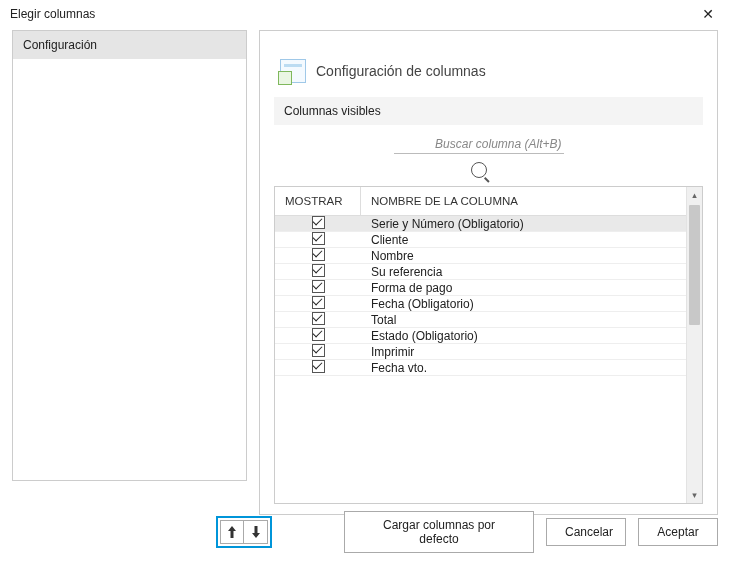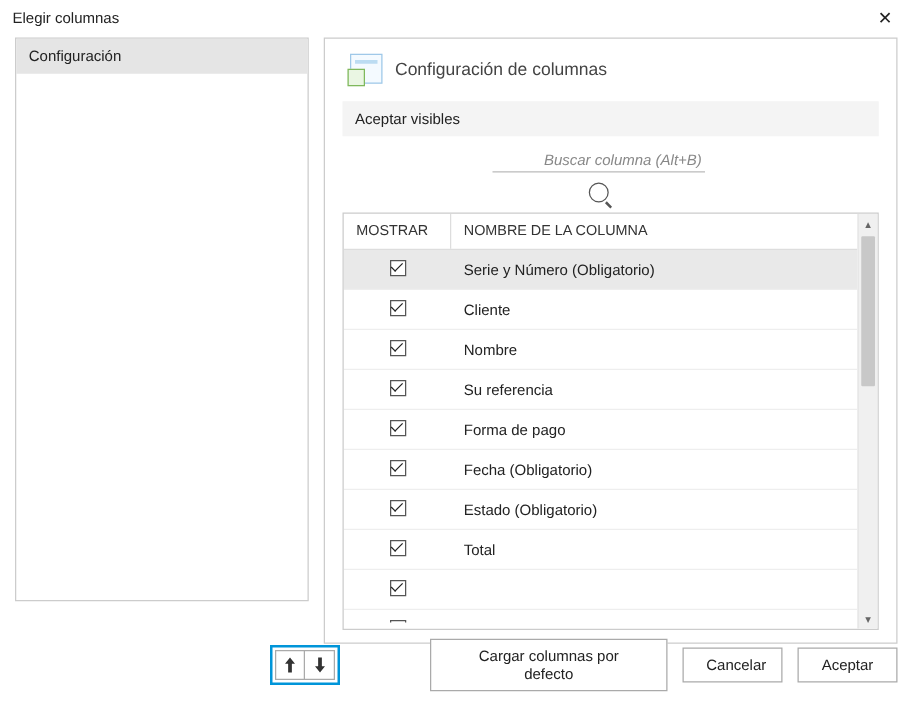--- a/index.html
+++ b/index.html
@@ -56,6 +56,7 @@
     gap: 10px;
     margin-bottom: 14px;
     padding-left: 6px;
+    margin-top: 16px;
   }
   .section-header-icon {
     width: 26px; height: 24px;

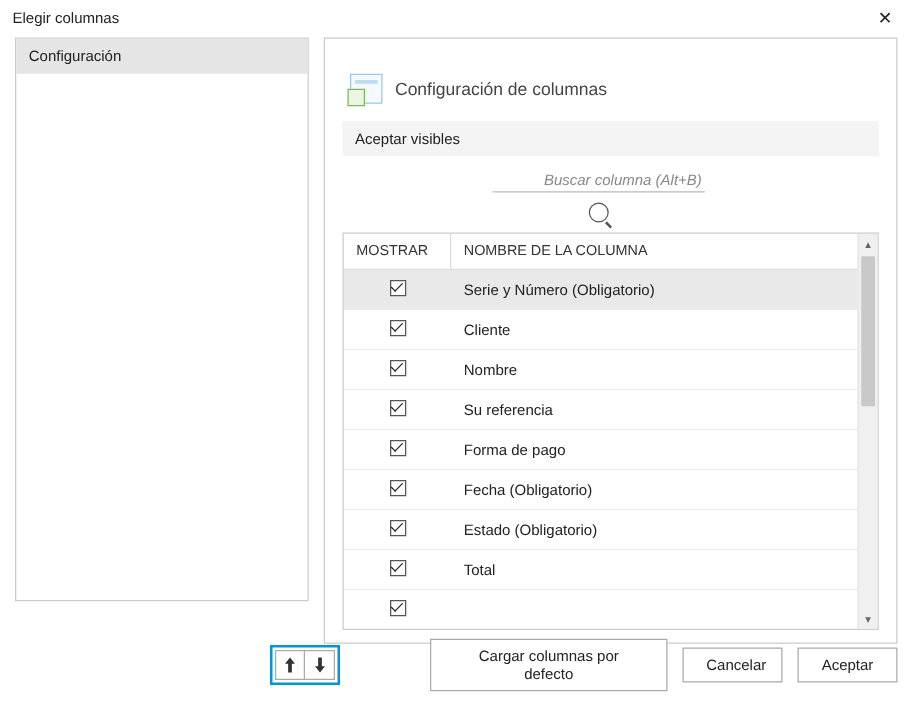--- a/index.html
+++ b/index.html
@@ -268,7 +268,7 @@
       <div class="section-title">Configuración de columnas</div>
     </div>
 
-    <div class="subheader">Aceptar visibles</div>
+    <div class="subheader">Columnas visibles</div>
 
     <div class="search-row">
       <input class="search-input" placeholder="Buscar columna (Alt+B)" style="">

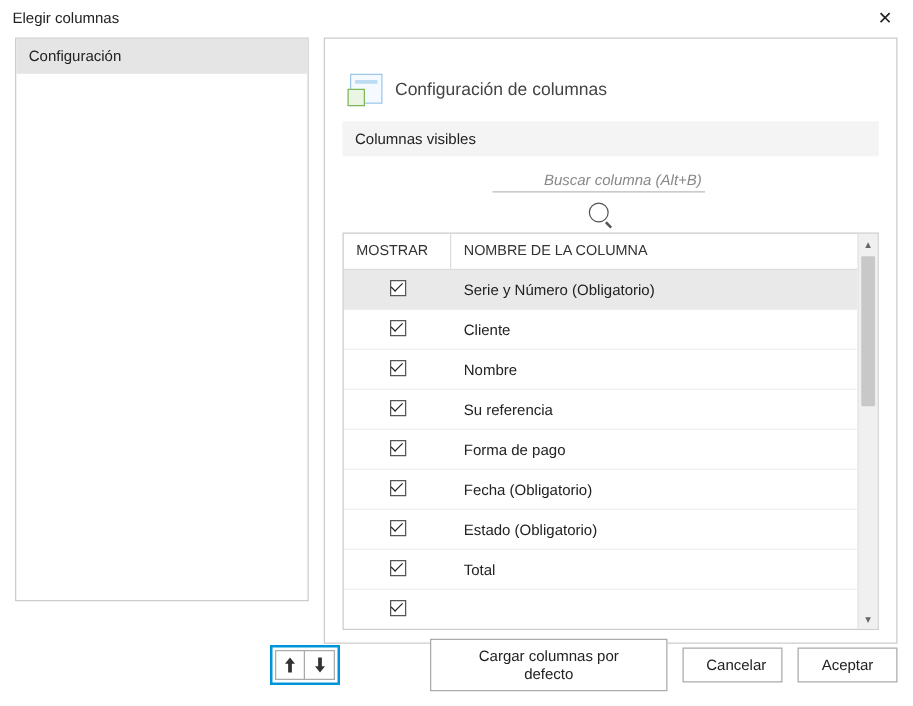--- a/index.html
+++ b/index.html
@@ -157,7 +157,7 @@
     display: flex;
     align-items: center;
     border-bottom: 1px solid #eee;
-    height: 32px;
+    height: 16px;
   }
   .trow.selected { background: #e9e9e9; }
   .trow .col-show {

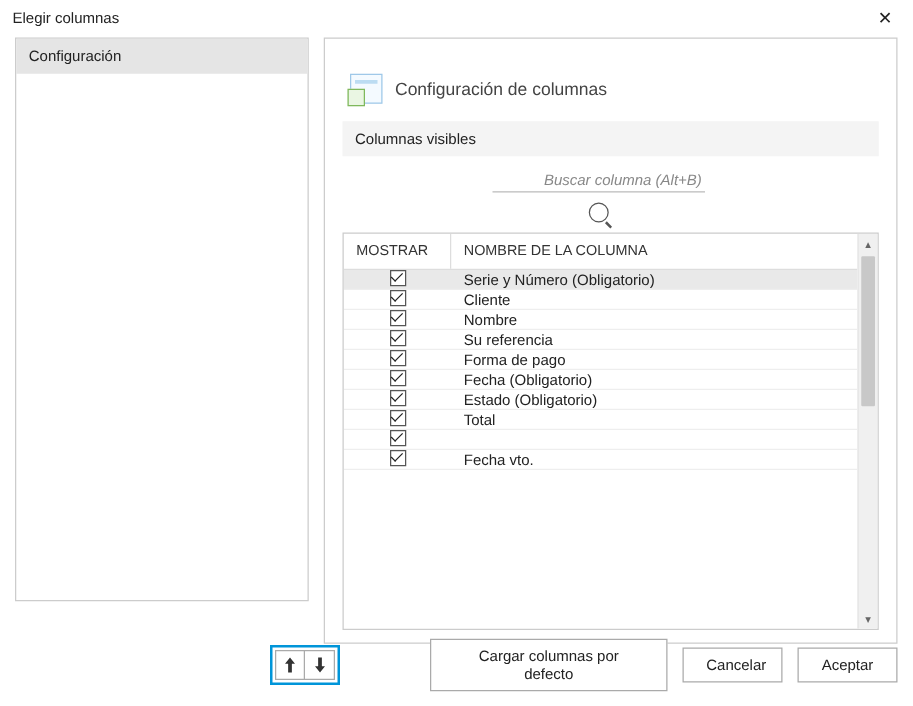--- a/index.html
+++ b/index.html
@@ -308,11 +308,11 @@
             </div>
             <div class="trow">
               <div class="col-show"><span class="chk checked"></span></div>
+              <div class="col-name">Total</div>
+            </div>
+            <div class="trow">
+              <div class="col-show"><span class="chk checked"></span></div>
               <div class="col-name">Estado (Obligatorio)</div>
-            </div>
-            <div class="trow">
-              <div class="col-show"><span class="chk checked"></span></div>
-              <div class="col-name">Total</div>
             </div>
             <div class="trow">
               <div class="col-show"><span class="chk checked"></span></div>

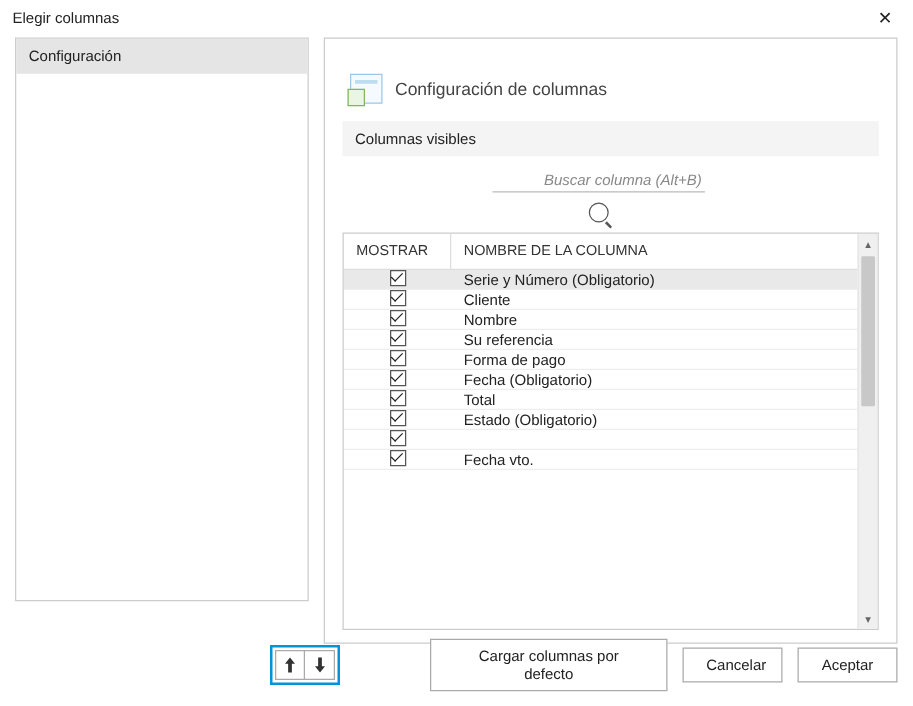--- a/index.html
+++ b/index.html
@@ -316,6 +316,7 @@
             </div>
             <div class="trow">
               <div class="col-show"><span class="chk checked"></span></div>
+              <div class="col-name">Imprimir</div>
             </div>
             <div class="trow">
               <div class="col-show"><span class="chk checked"></span></div>

